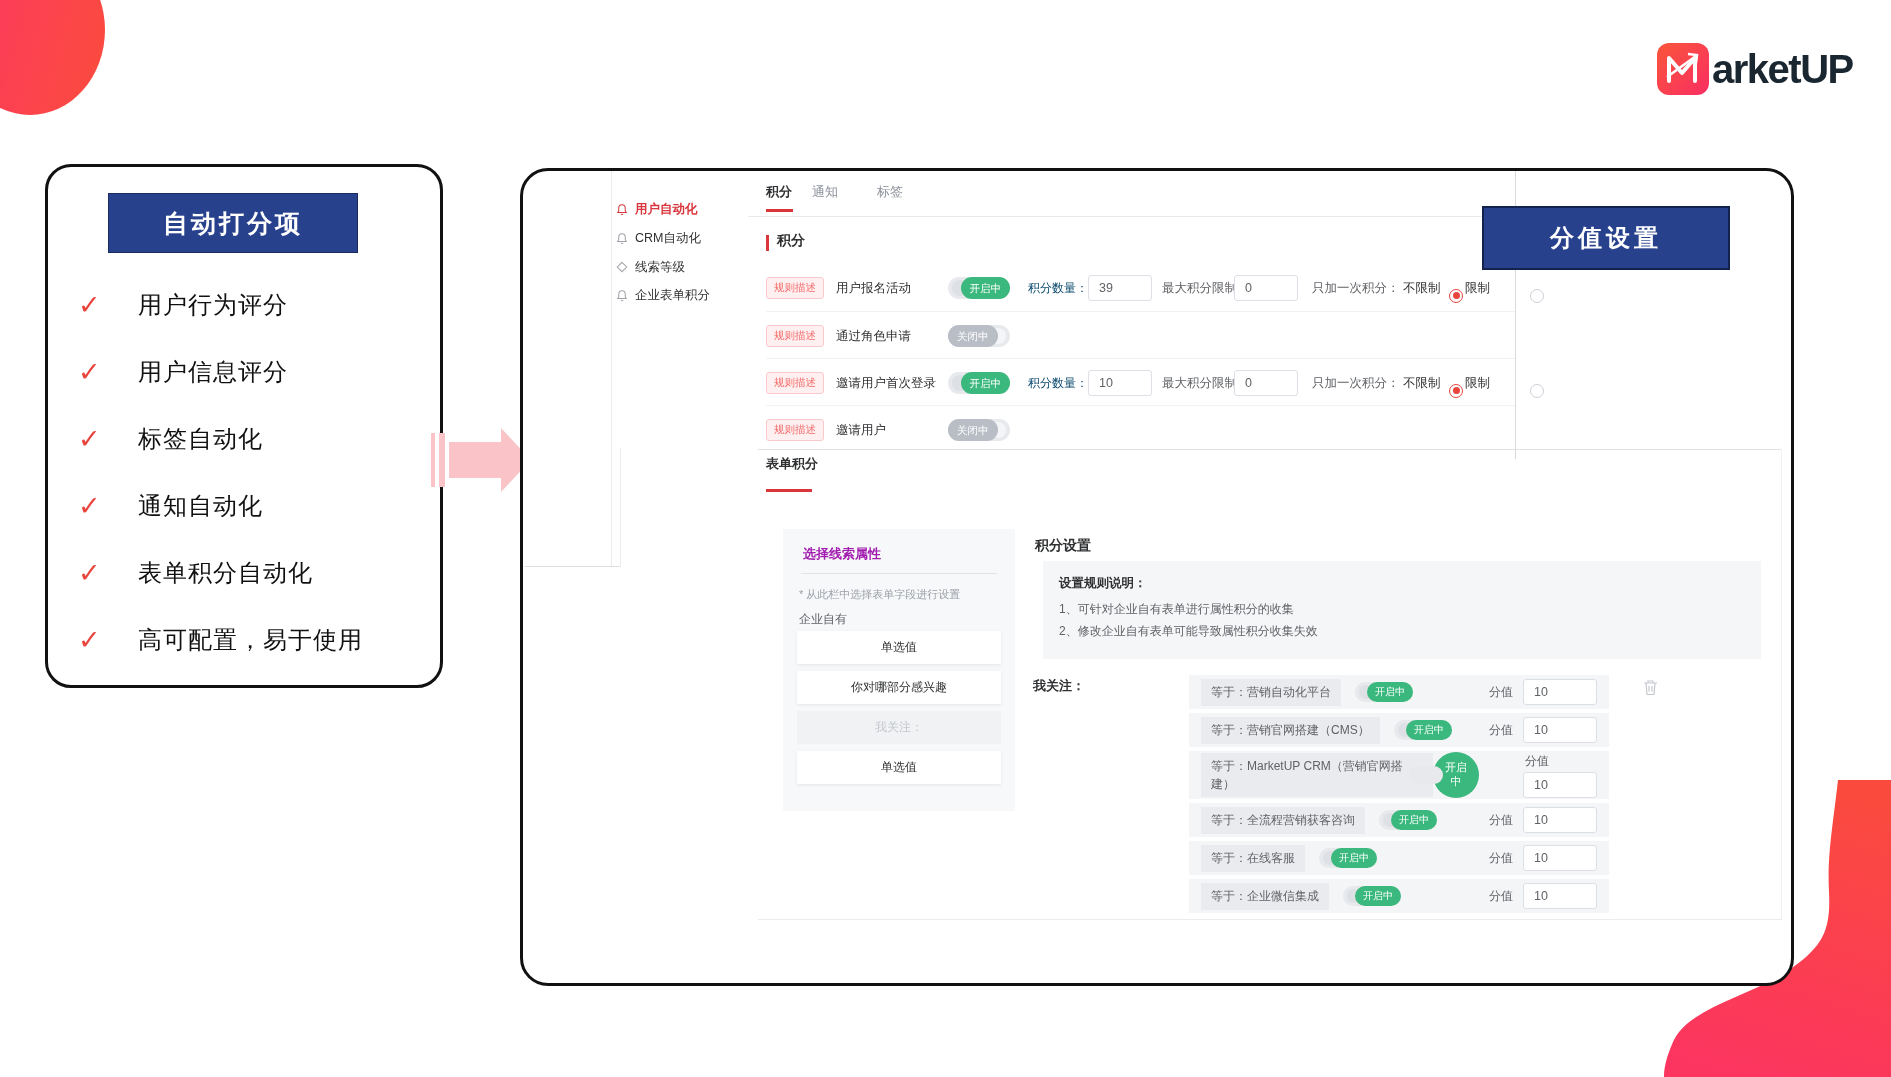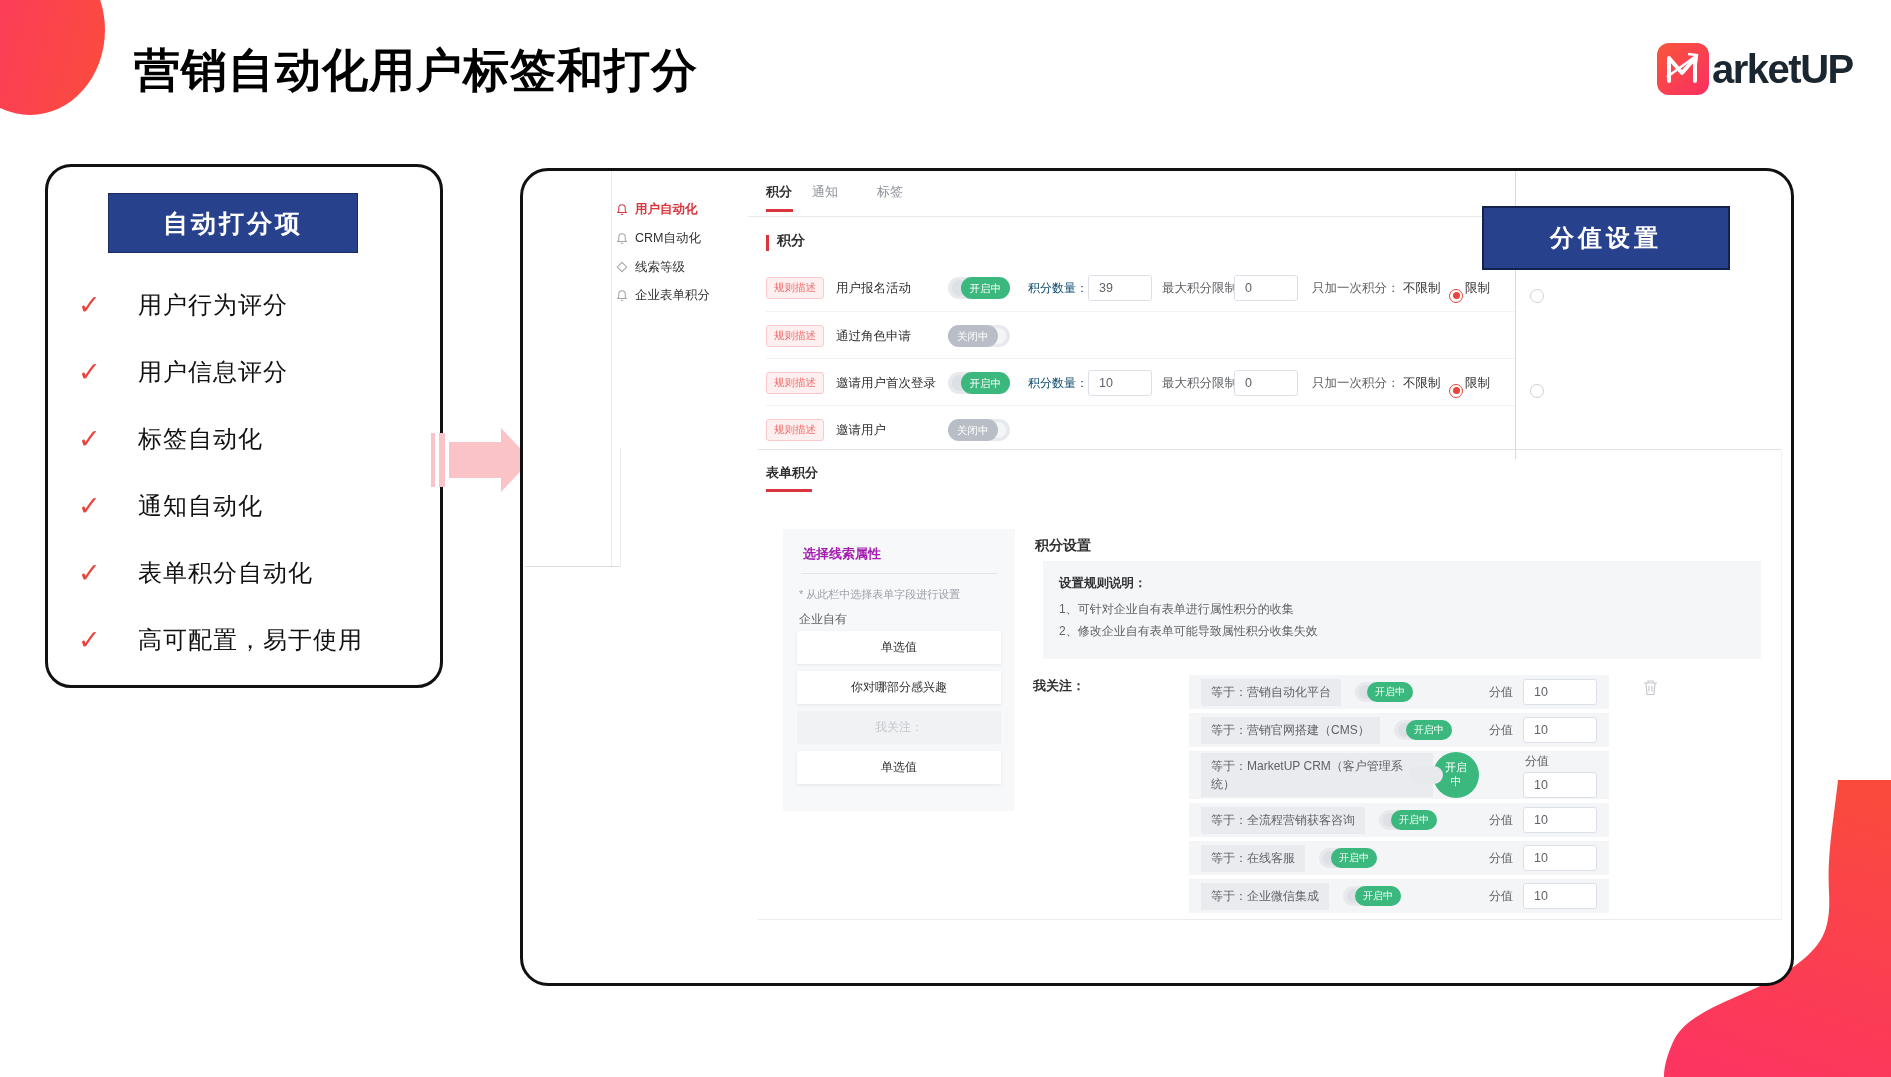--- a/index.html
+++ b/index.html
@@ -160,7 +160,6 @@
     <path d="M238,0 C233,45 227,75 229,112 C231,152 222,168 186,192 C148,217 88,228 73,262 C66,278 64,288 64,297 L291,297 L291,0 Z" fill="url(#blobGrad)"></path>
   </svg>
 
-  <div class="slide-title">营销自动化用户标签和打分</div>
   <div class="logo">
     <span style="display:flex;">
       <svg width="54" height="54" viewBox="0 0 54 54">

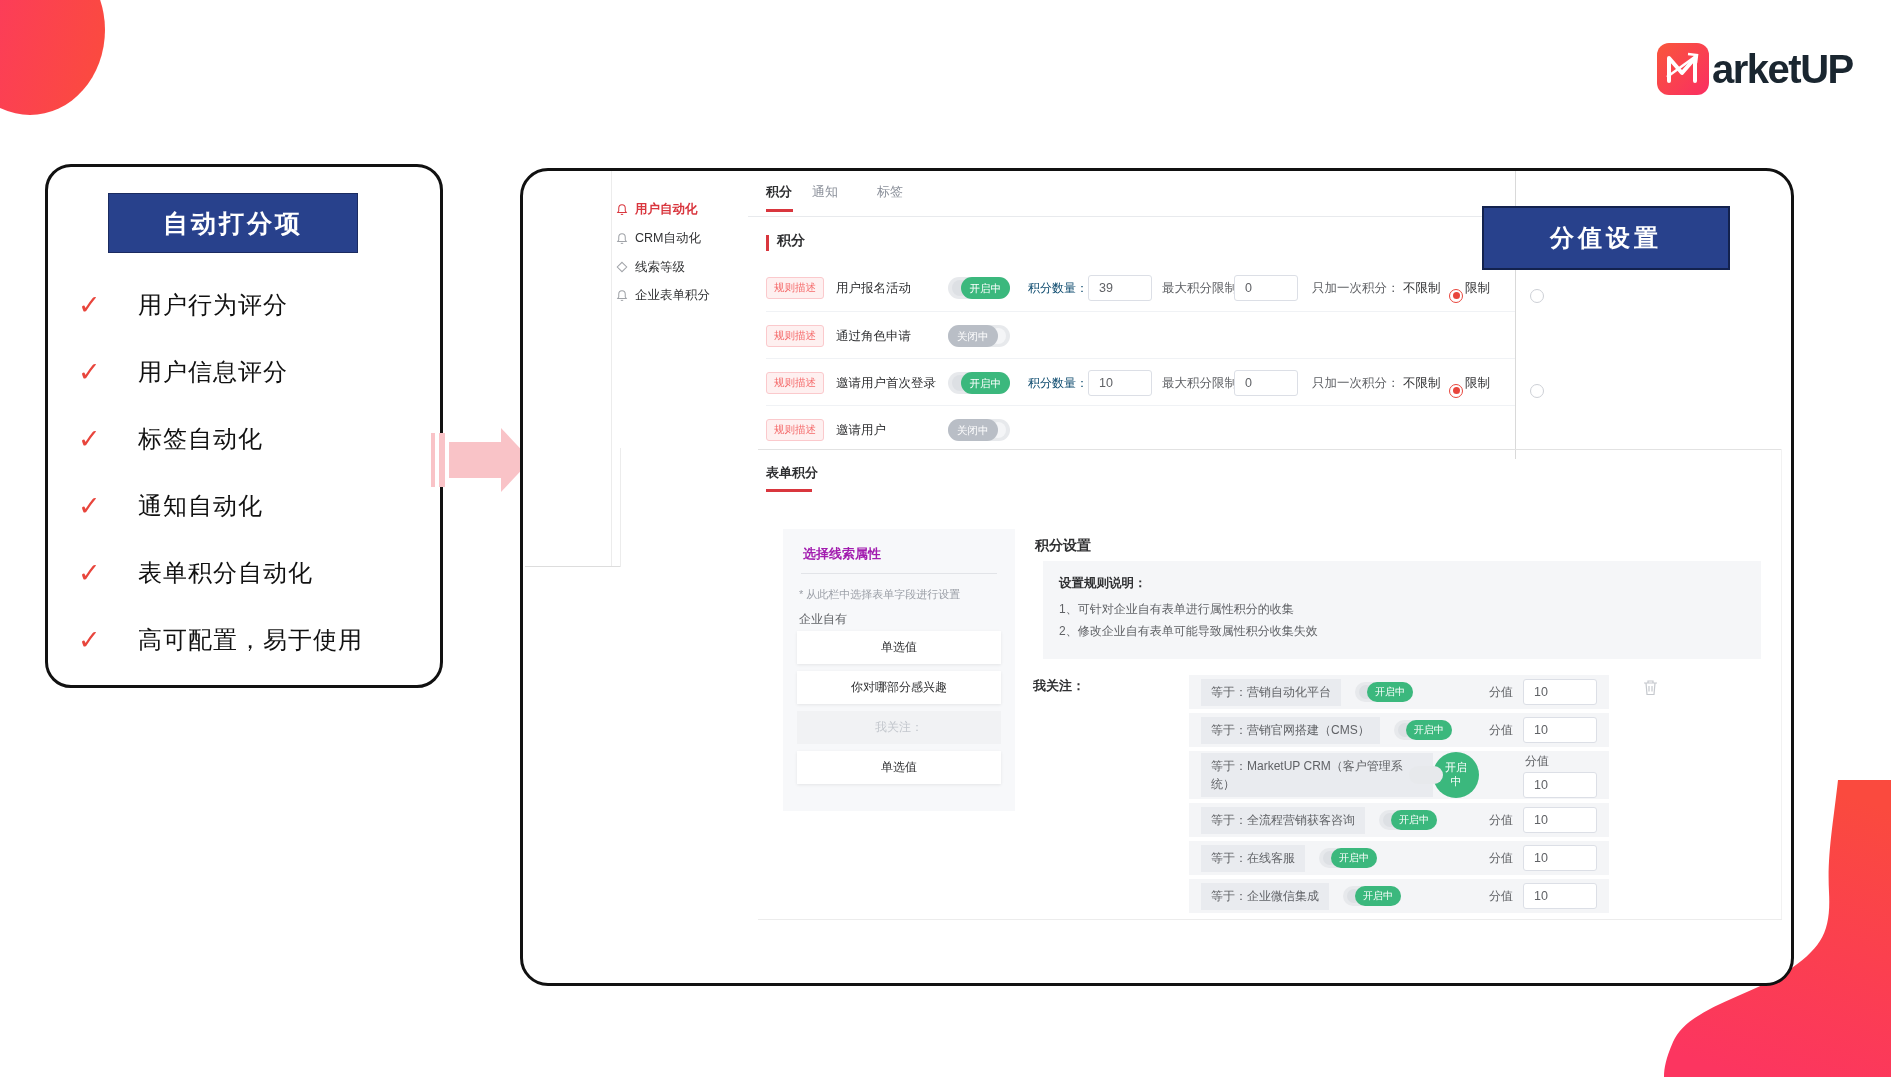--- a/index.html
+++ b/index.html
@@ -108,7 +108,7 @@
 
   
   .b-topline { left:235px; top:278px; width:1024px; height:1px; background:#e2e2e2; }
-  .b-tab { left:243px; top:293px; font-size:13px; font-weight:bold; color:#303133; }
+  .b-tab { left:243px; top:284px; font-size:13px; font-weight:bold; color:#303133; }
   .b-underline { left:243px; top:318px; width:46px; height:3px; background:#d9363e; }
 
   .attr-card { left:260px; top:358px; width:232px; height:282px; background:#f7f8fa; }

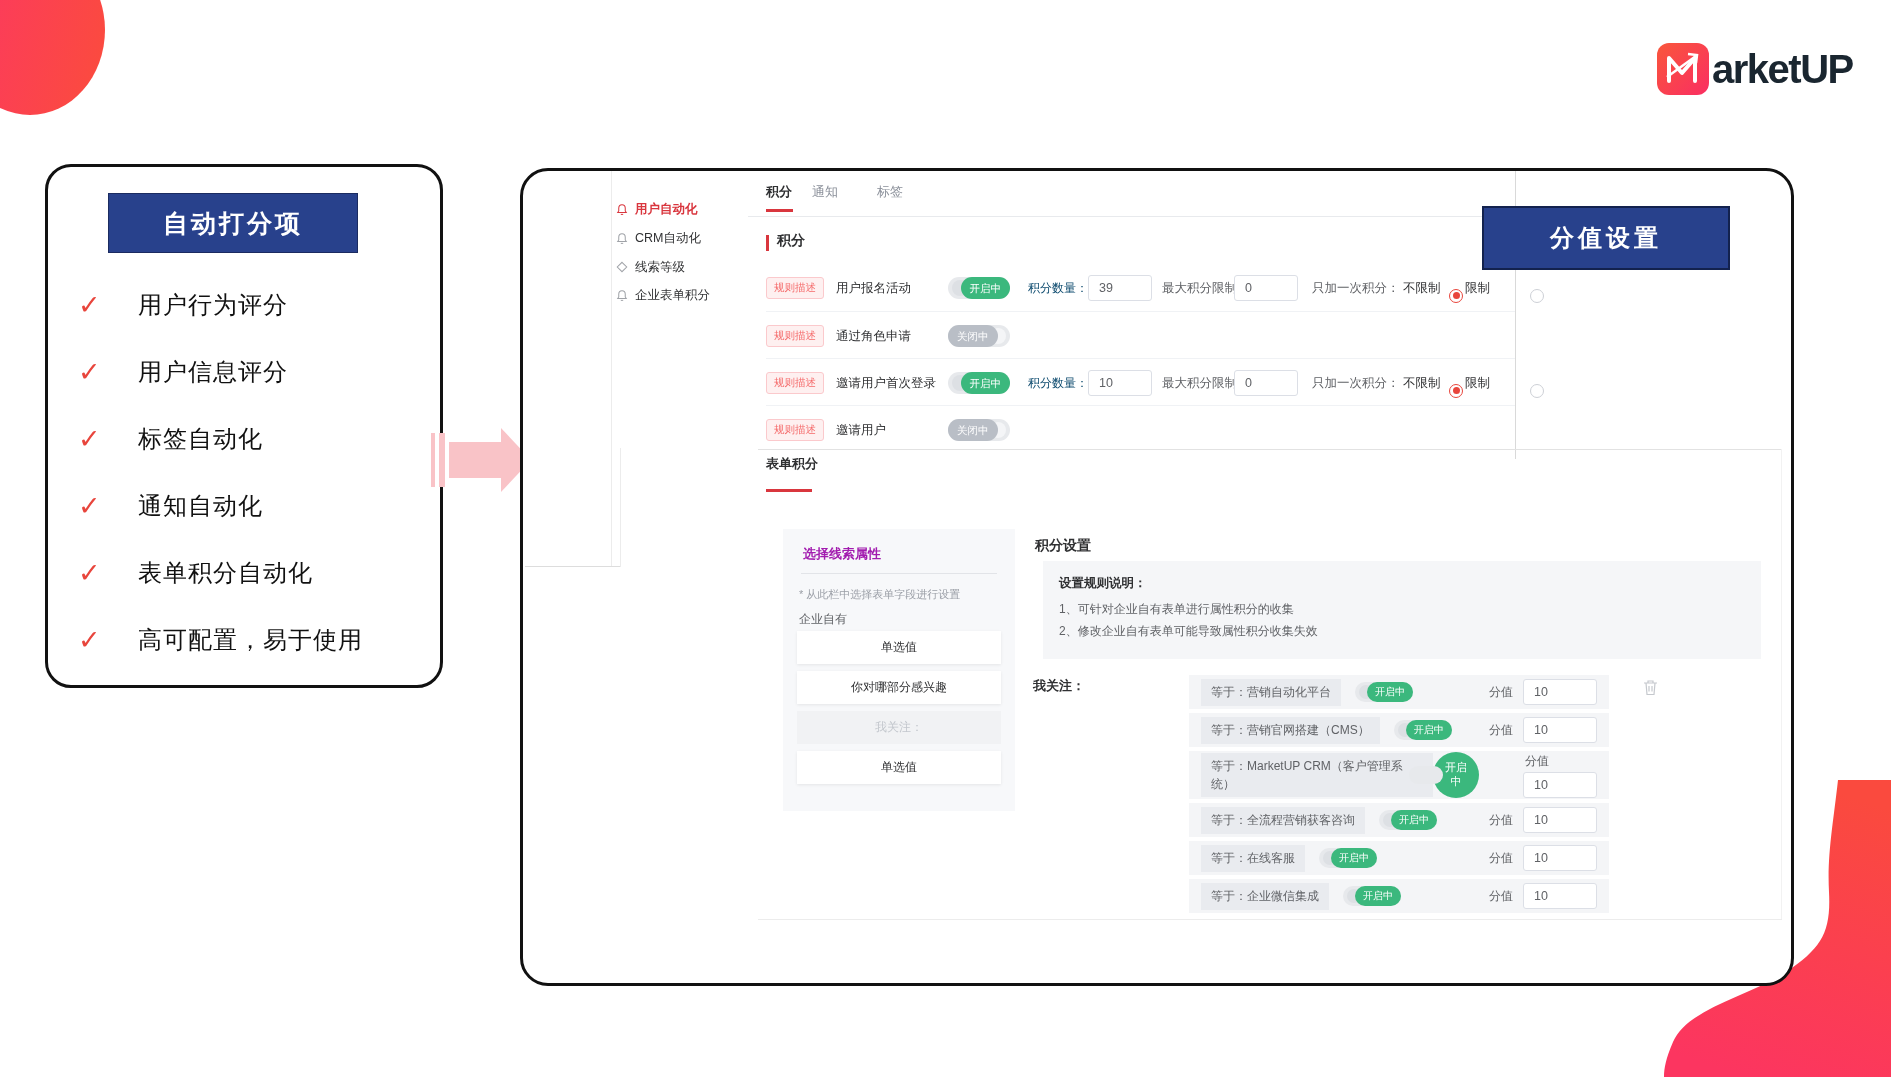--- a/index.html
+++ b/index.html
@@ -353,7 +353,7 @@
         <input class="inp vinp" value="10" style="">
       </div>
       <div class="frow tall">
-        <span class="cond">等于：MarketUP CRM（客户管理系统）</span>
+        <span class="cond">等于：MarketUP CRM（营销官网搭建）</span>
         <span class="sw-round">
             <span class="lab2">开启中</span>
           </span>

